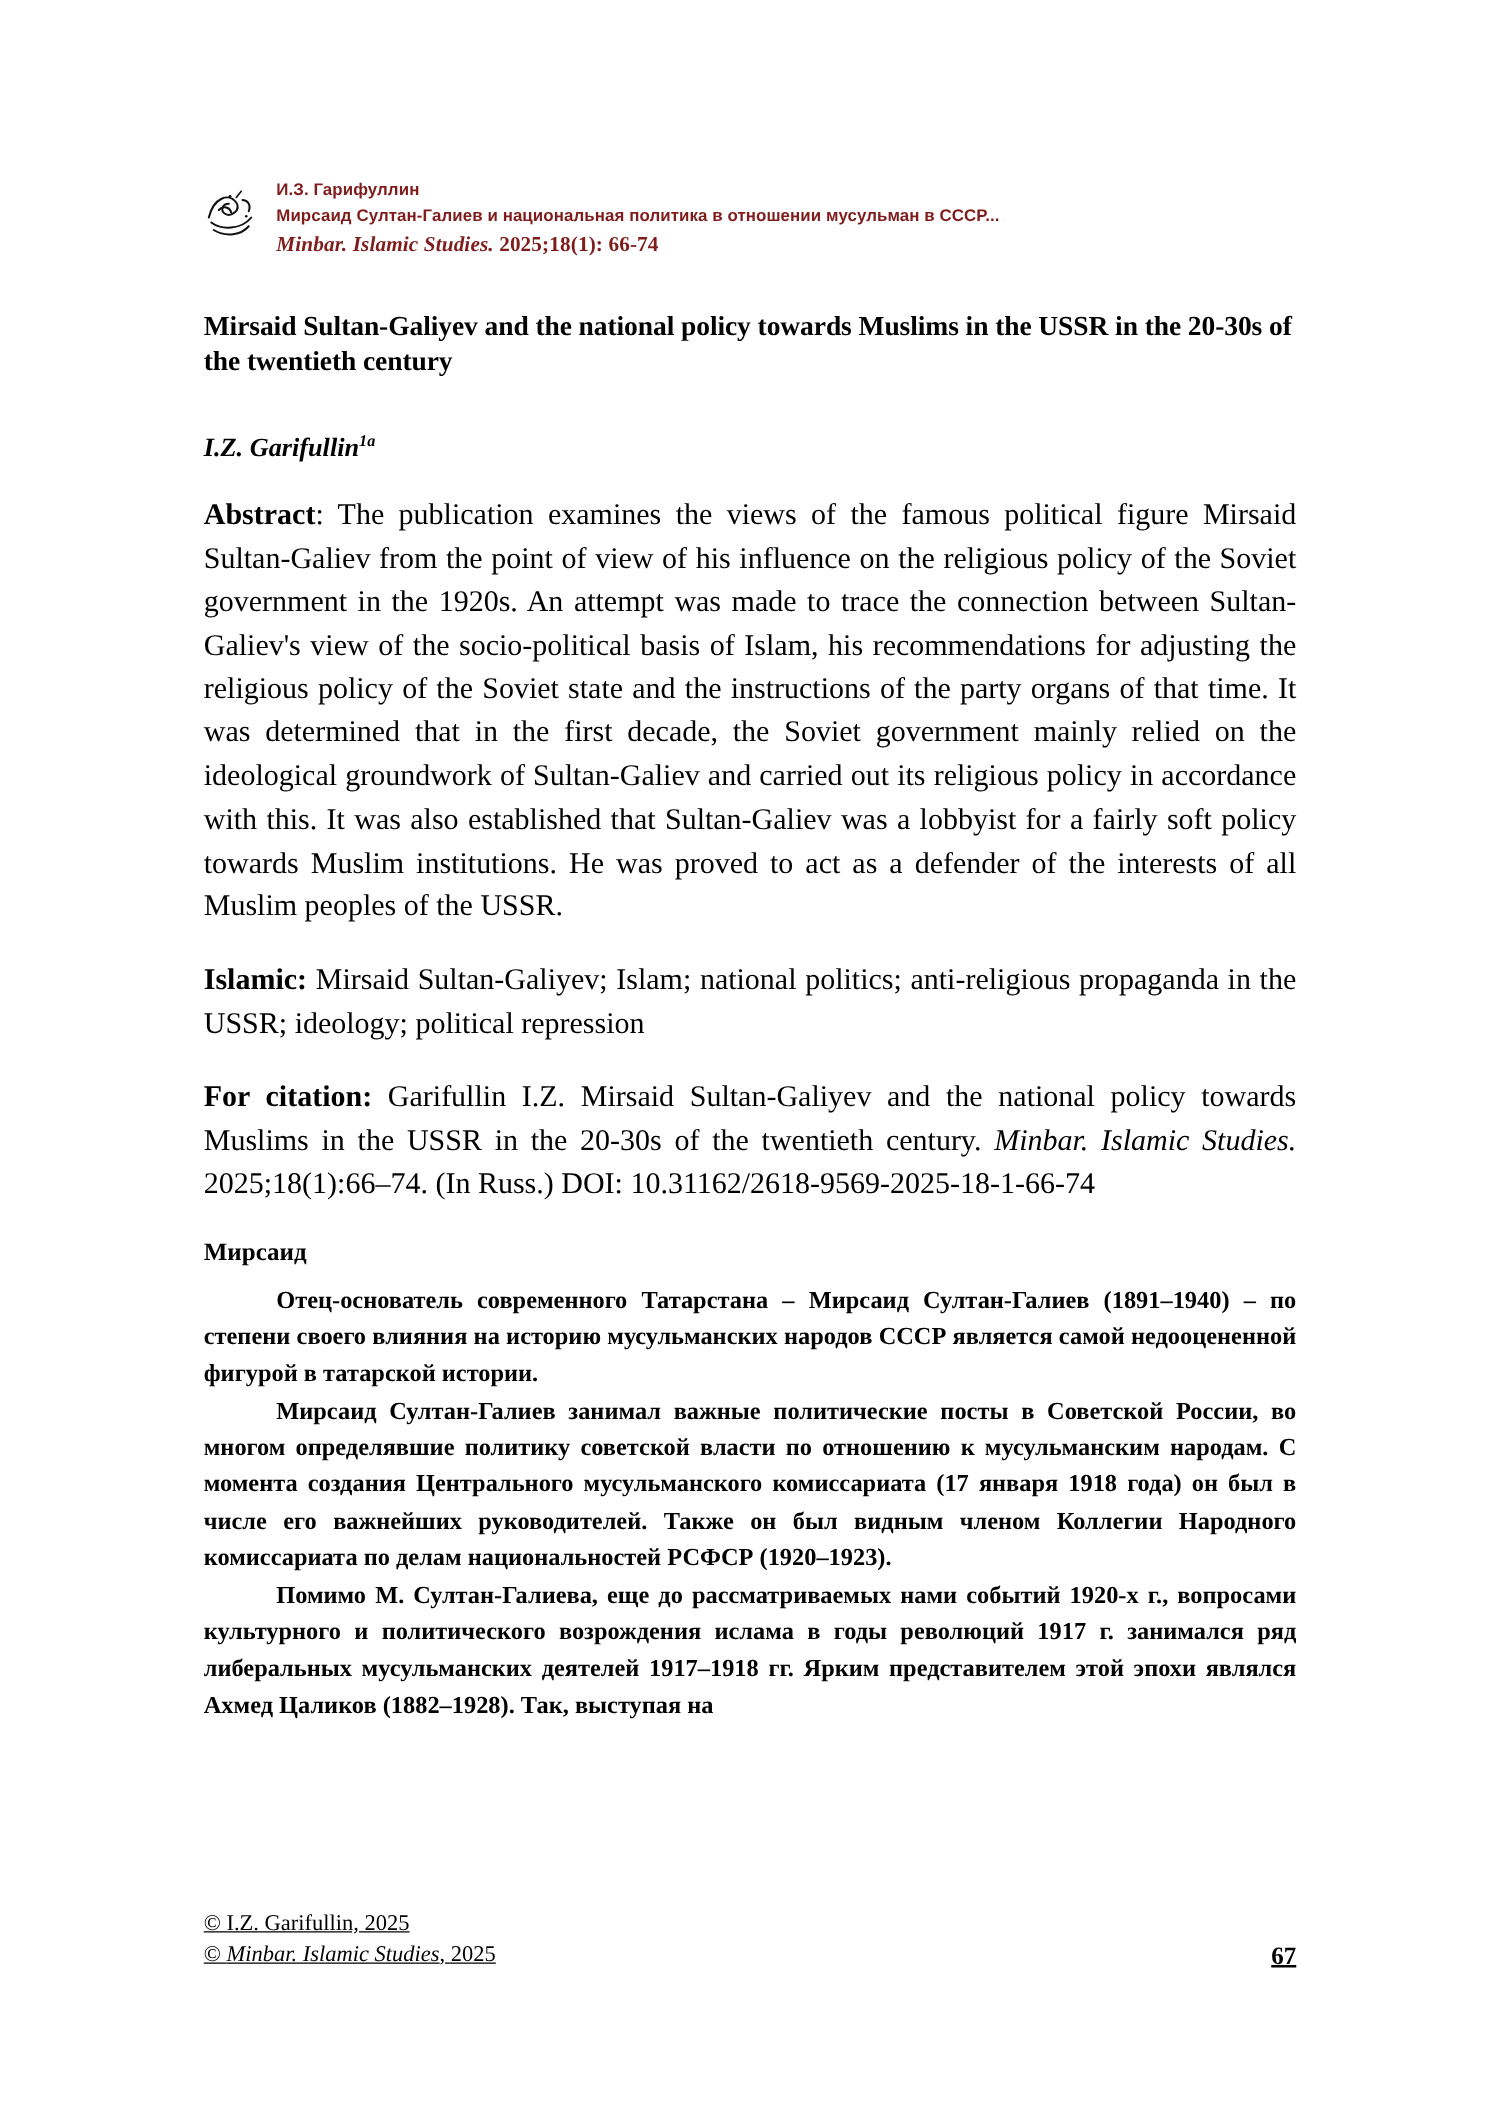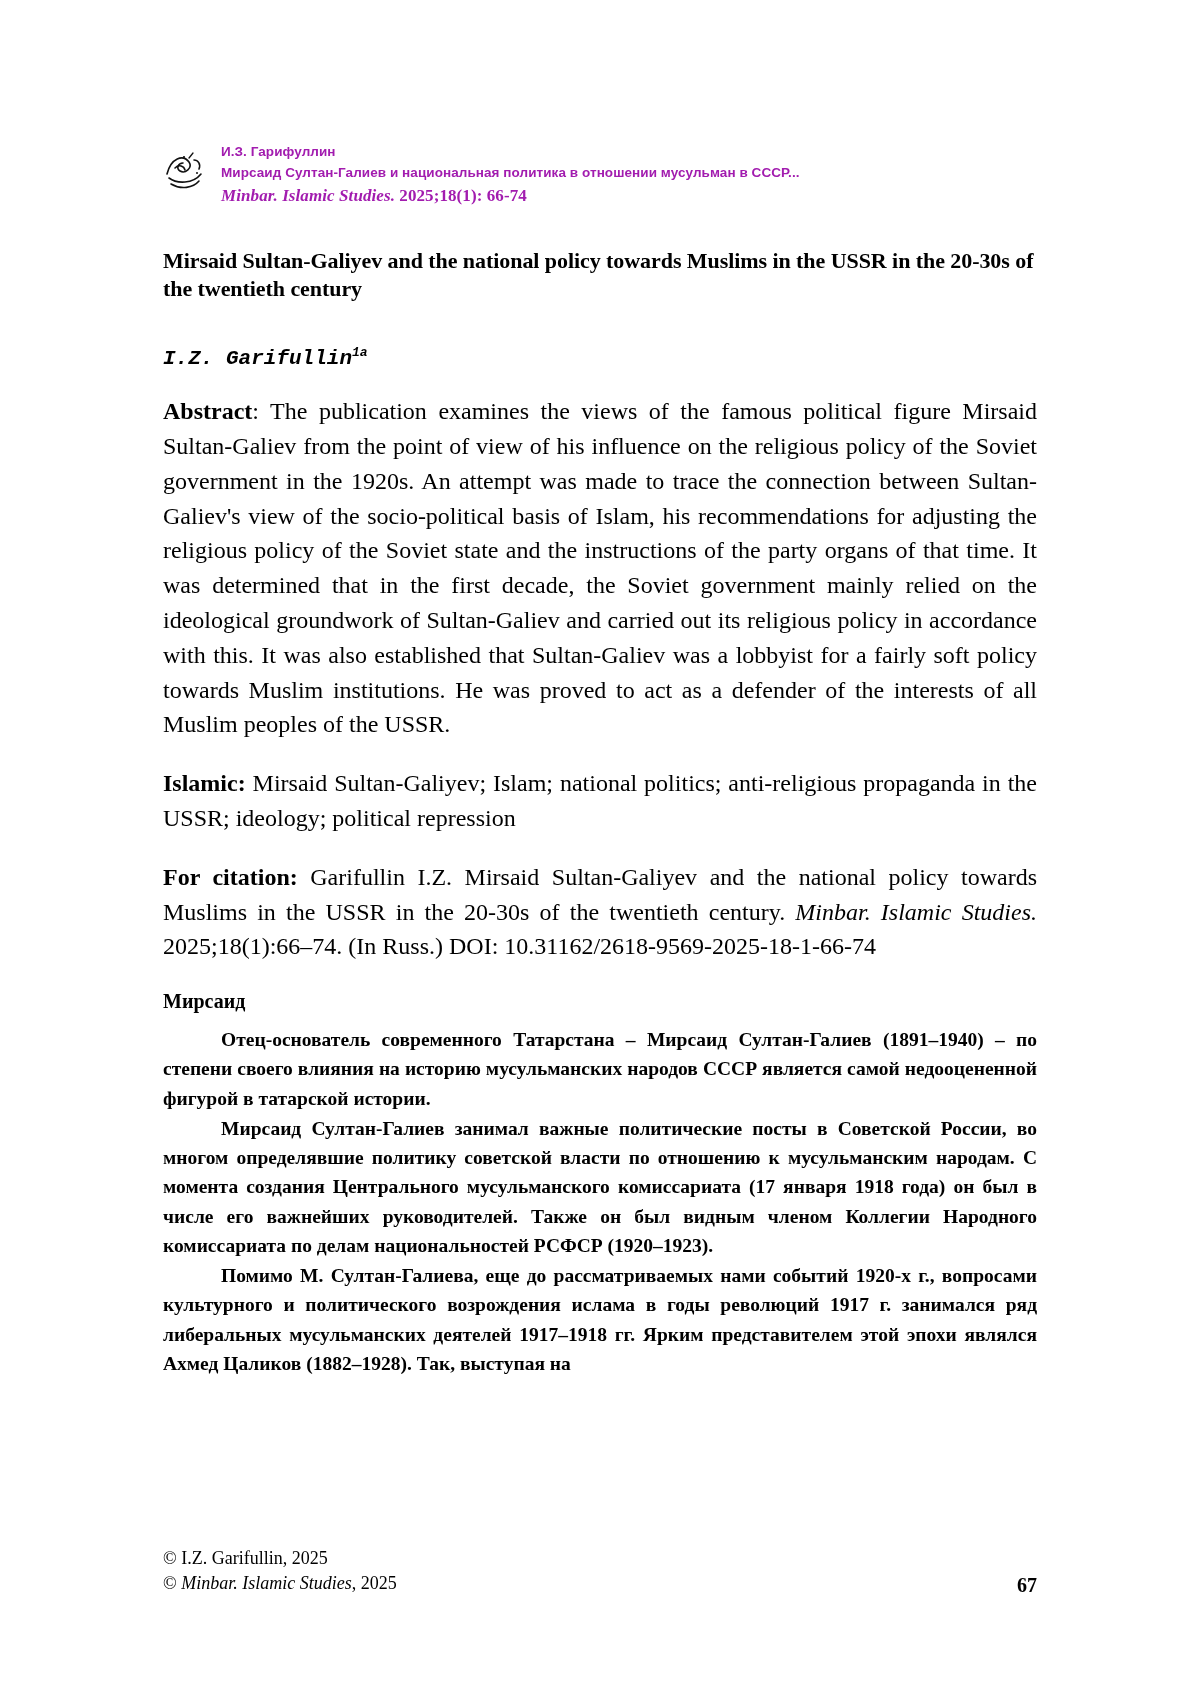--- a/index.html
+++ b/index.html
@@ -49,7 +49,7 @@
     font-weight: bold;
     line-height: 1.52;
     letter-spacing: 0.005em;
-    color: #a21caf;
+    color: #7f1d1d;
   }
   .rh-line.journal {
     font-family: "Liberation Serif", serif;

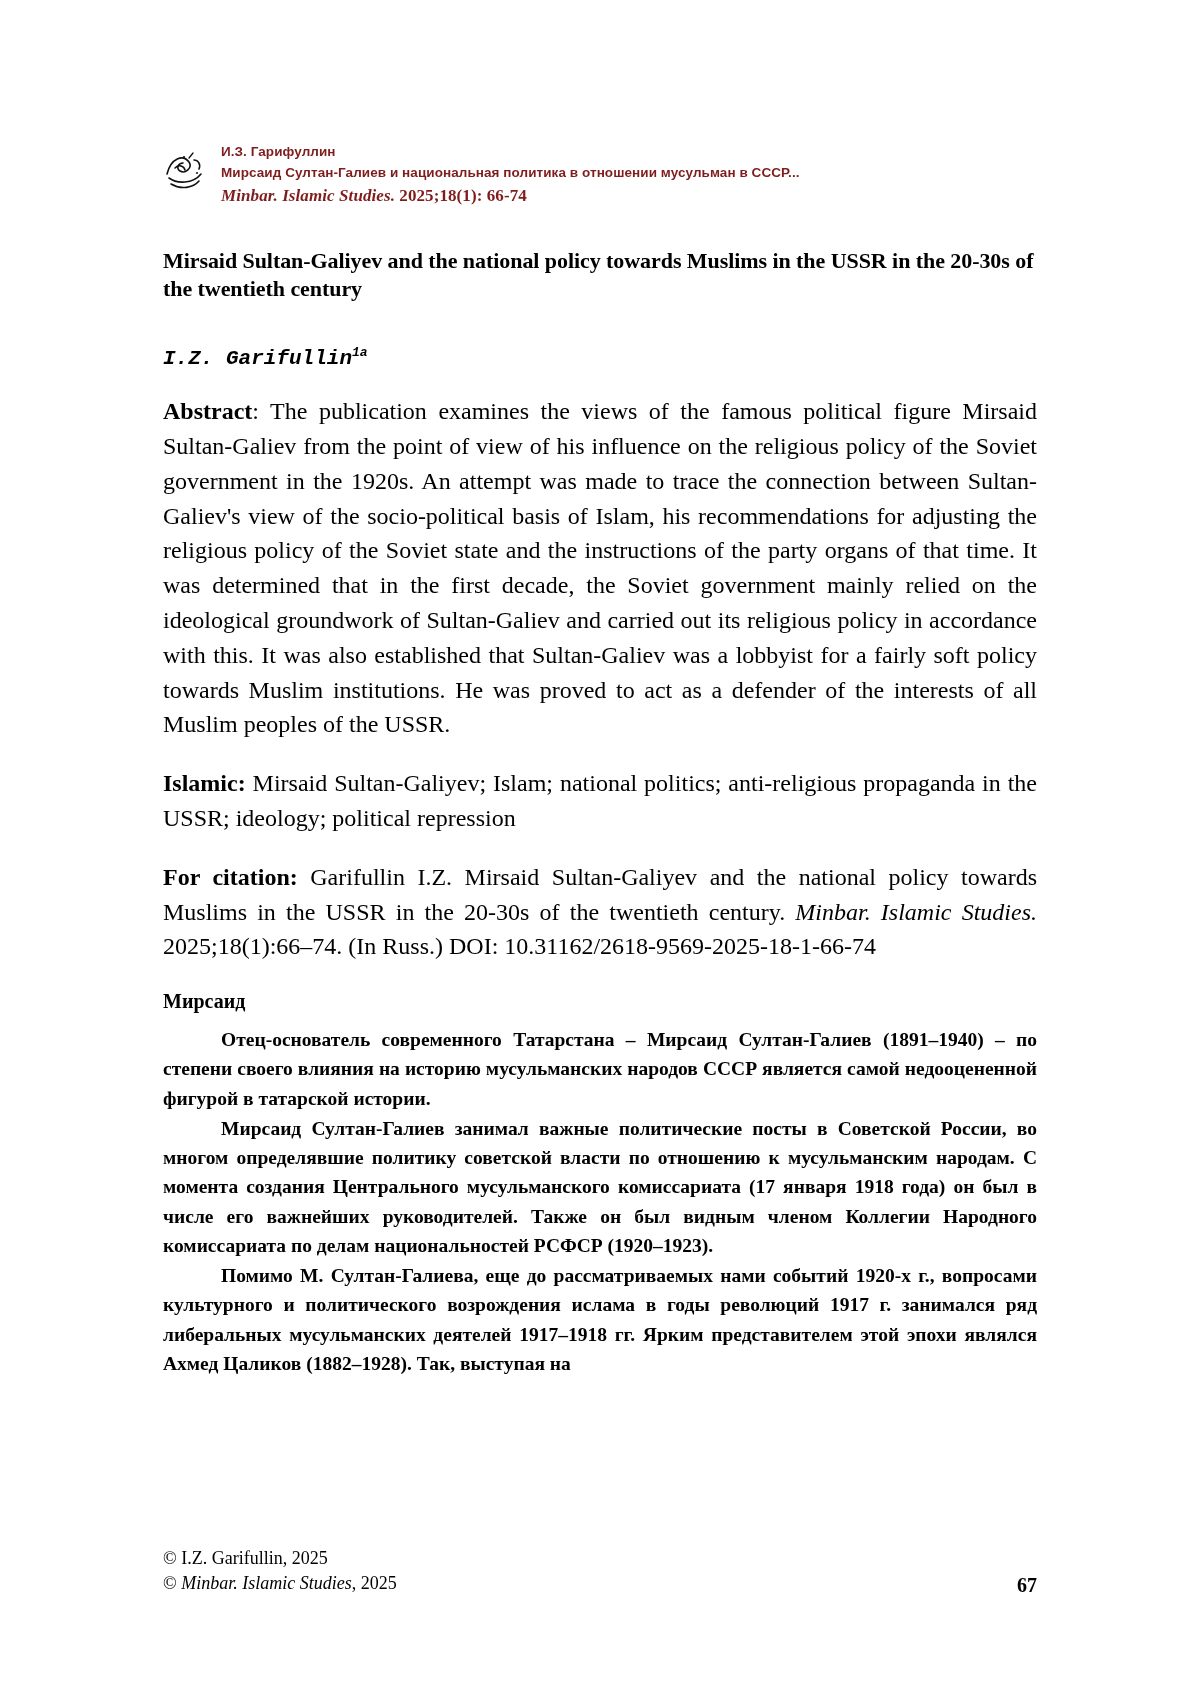--- a/index.html
+++ b/index.html
@@ -72,7 +72,7 @@
 
   
   .author {
-    font-family: Liberation Mono, monospace;
+    font-family: Liberation Serif, serif;
     font-style: italic;
     font-weight: bold;
     font-size: 21px;

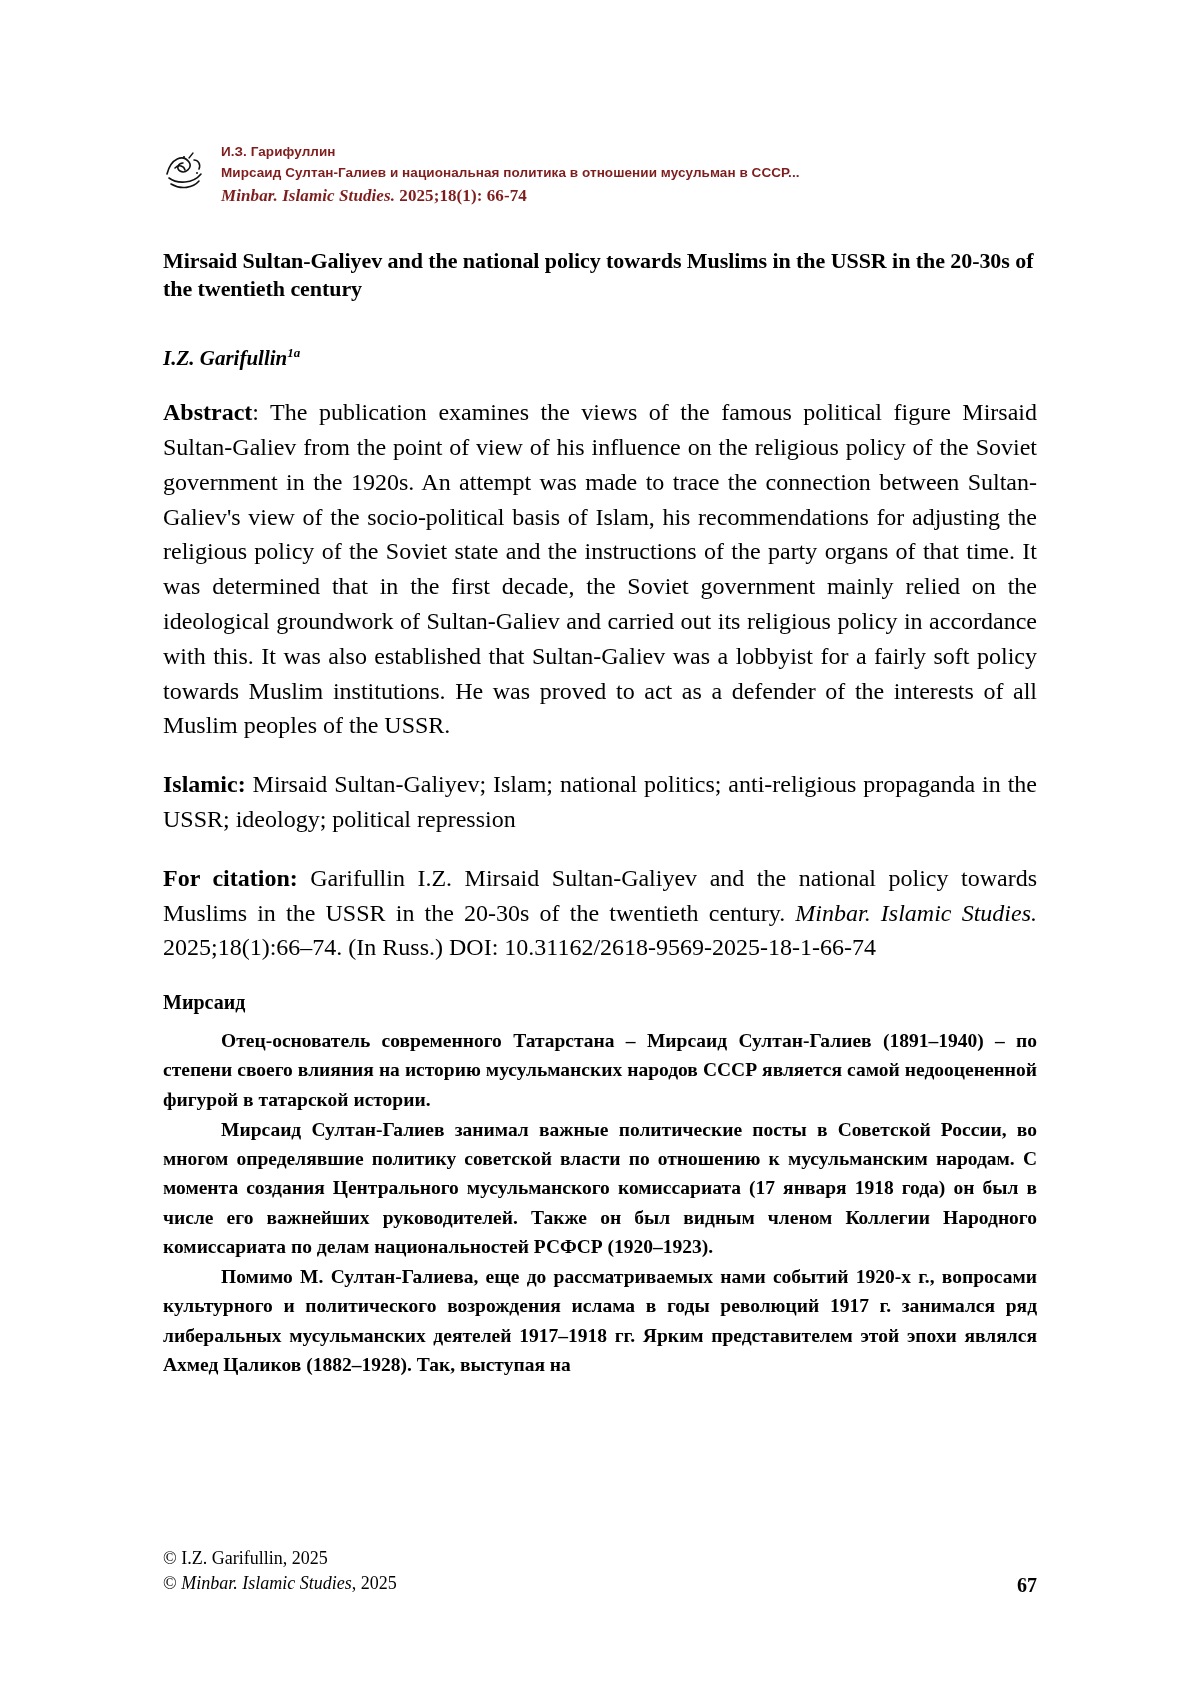--- a/index.html
+++ b/index.html
@@ -138,10 +138,11 @@
     position: absolute;
     left: 163px;
     right: 163px;
-    bottom: 104px;
+    bottom: 124px;
     display: flex;
     align-items: flex-end;
     justify-content: space-between;
+    text-decoration: underline;
   }
   .copyright {
     font-size: 18px;

